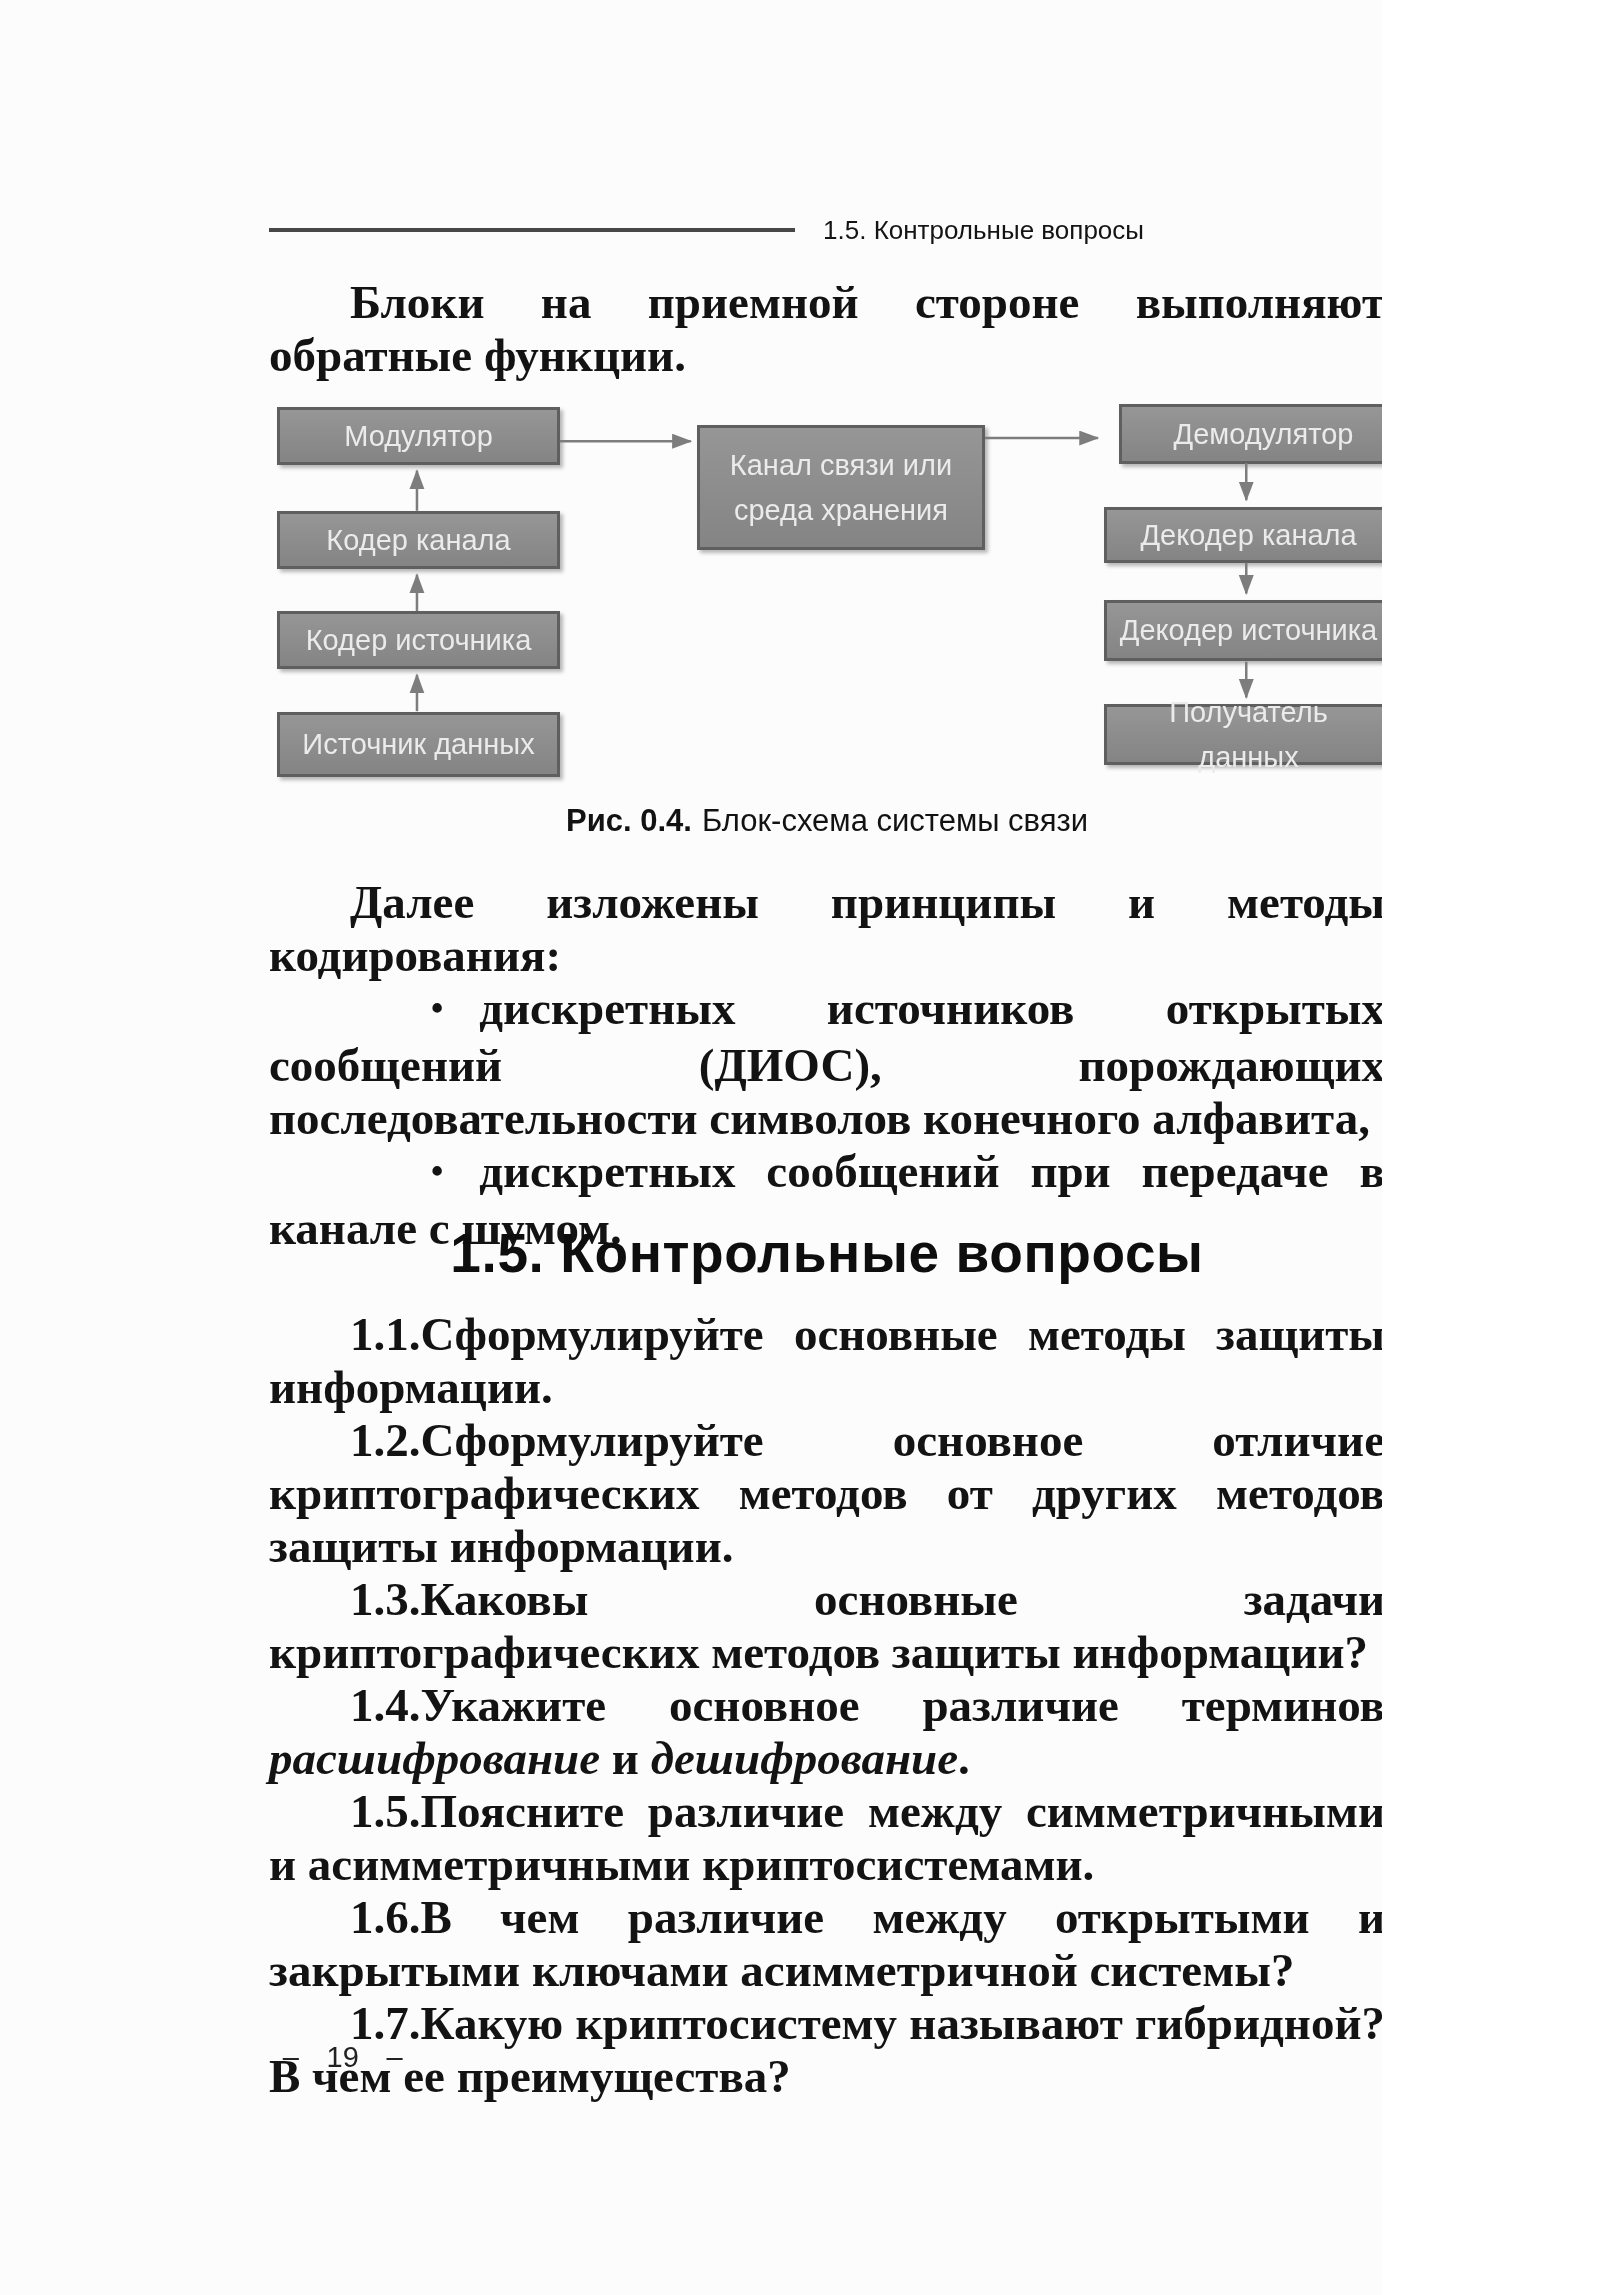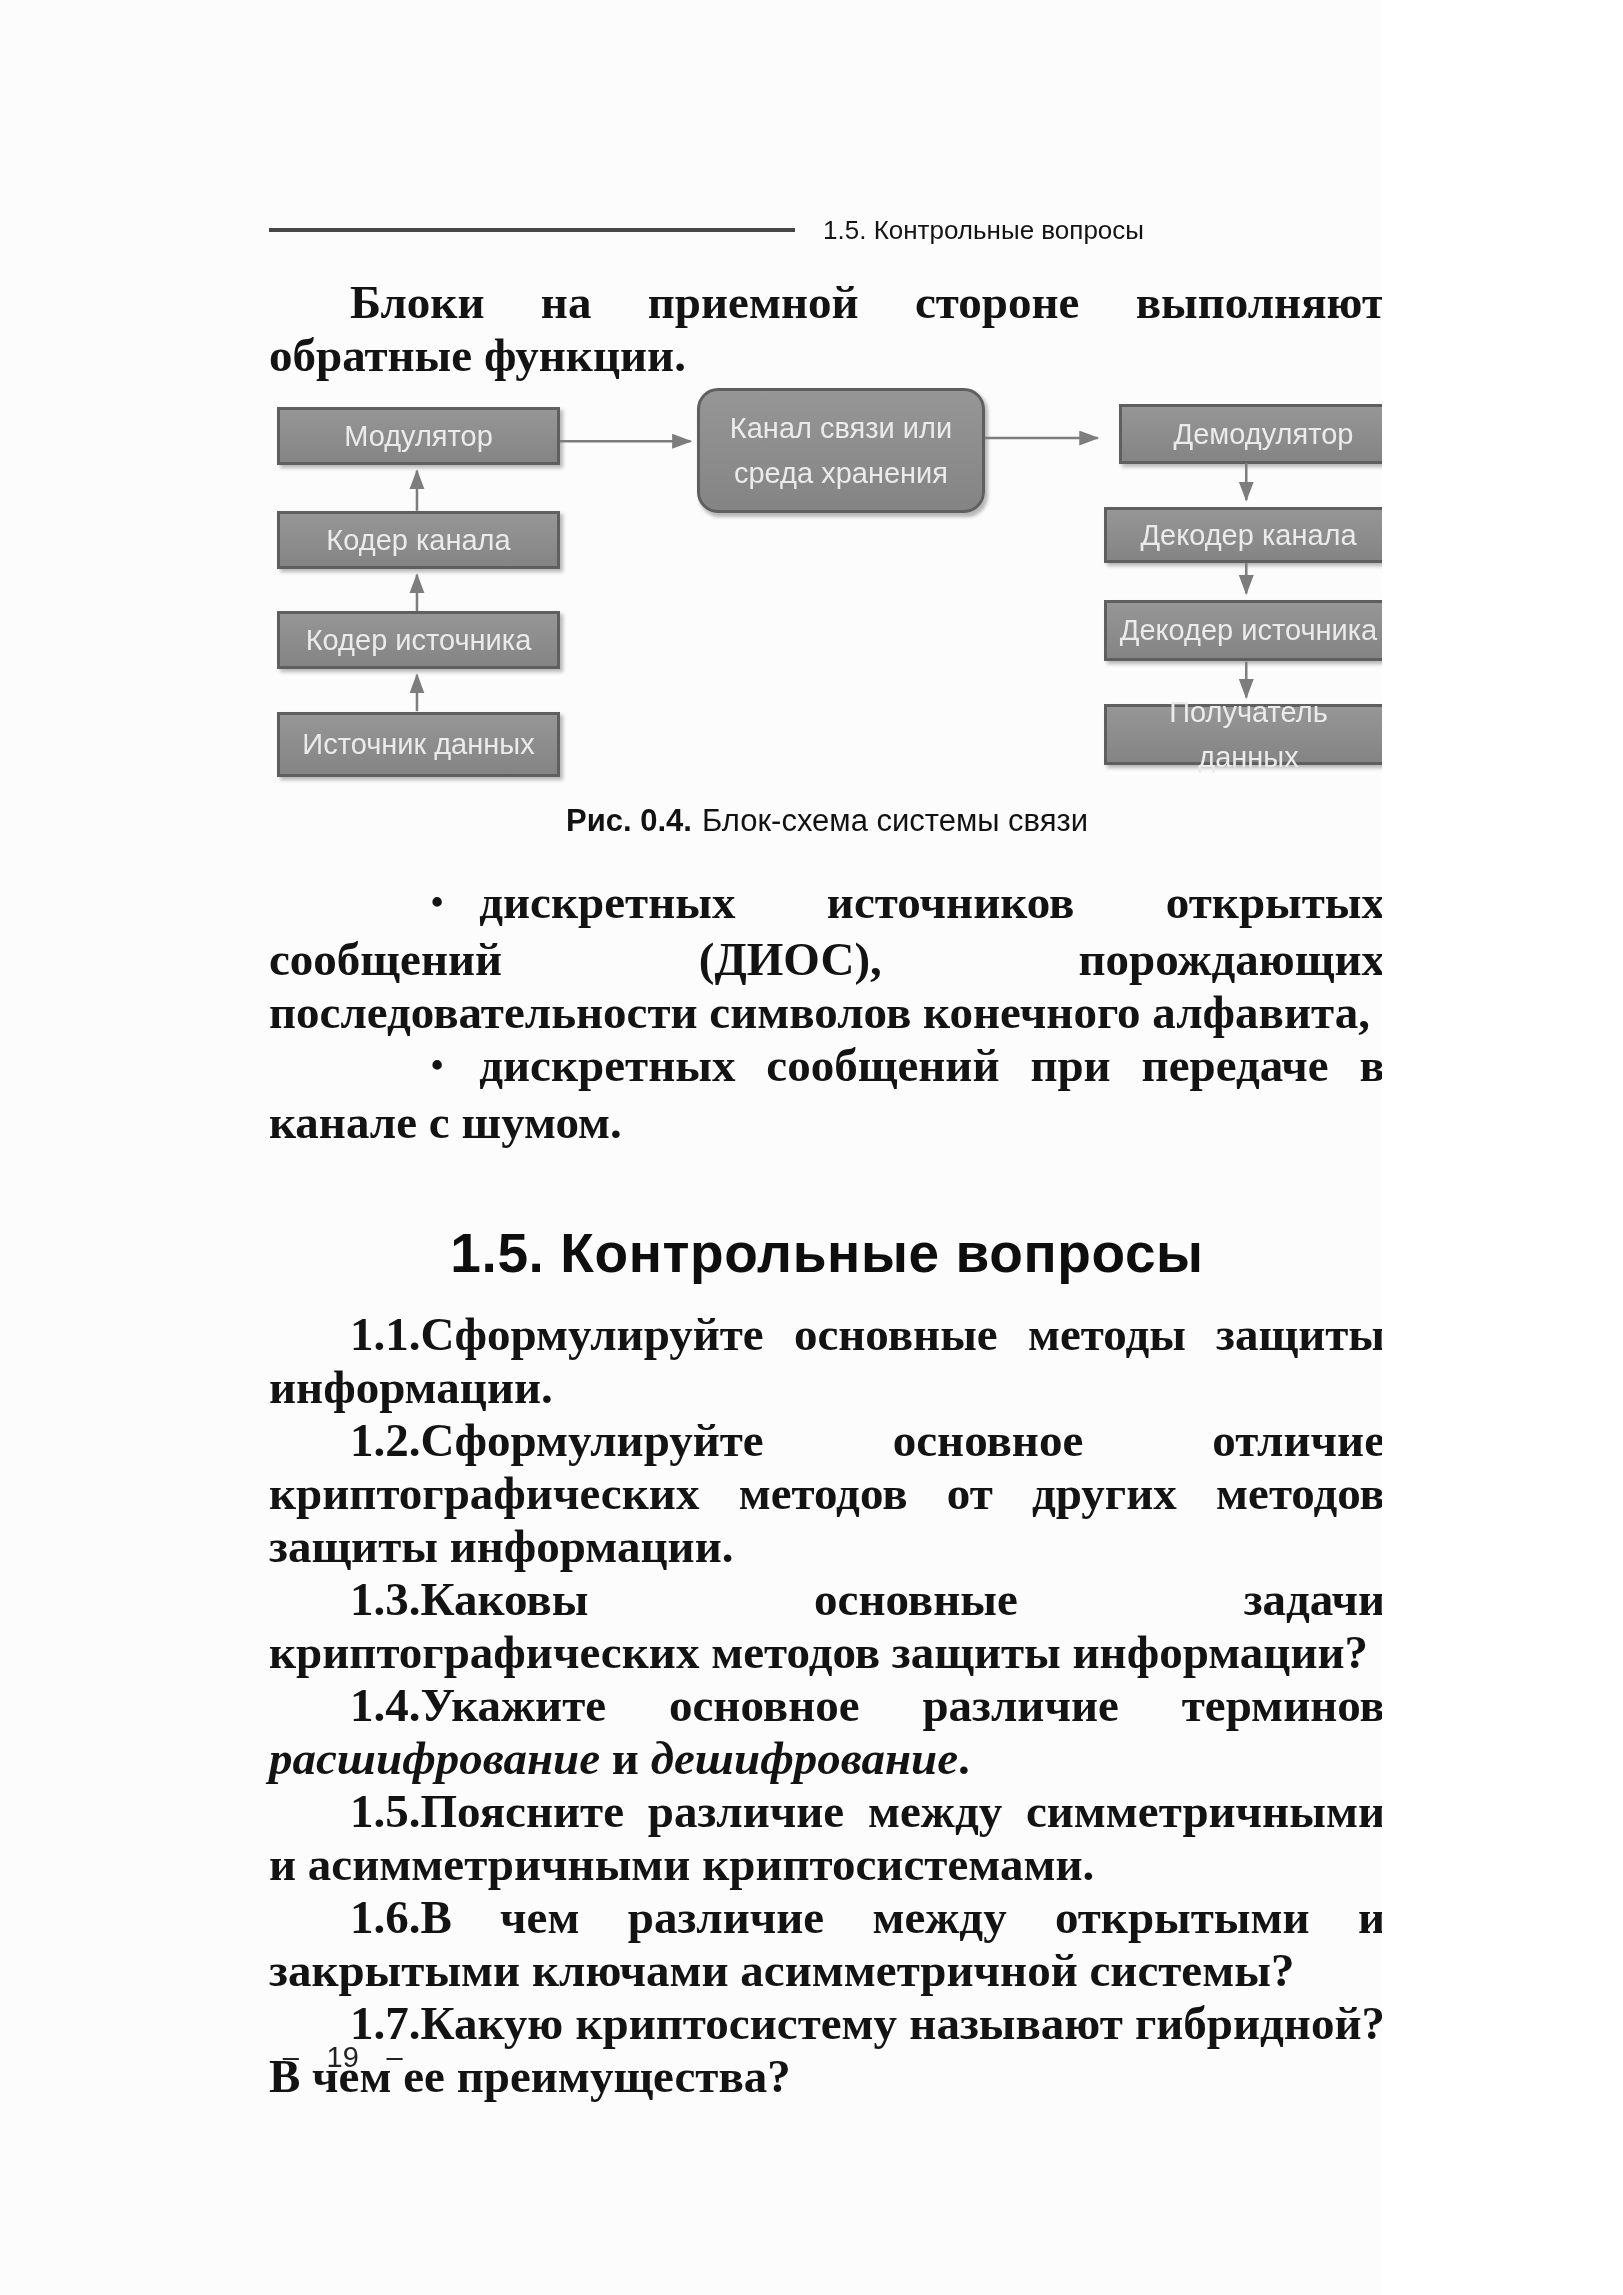--- a/index.html
+++ b/index.html
@@ -136,7 +136,7 @@
     <div class="dbox" style="left:277px; top:611px;  width:283px; height:58px;">Кодер источника</div>
     <div class="dbox" style="left:277px; top:712px; width:283px; height:65px;">Источник данных</div>
 
-    <div class="dbox" style="left:697px; top:388px; width:288px; height:125px;border-radius:21px;">Канал связи или среда хранения</div>
+    <div class="dbox" style="left:697px; top:425px; width:288px; height:125px;">Канал связи или среда хранения</div>
 
     <div class="dbox" style="left:1104px; top:404px;  width:289px; height:60px;margin-left:15px;">Демодулятор</div>
     <div class="dbox" style="left:1104px; top:507px;  width:289px; height:56px;">Декодер канала</div>

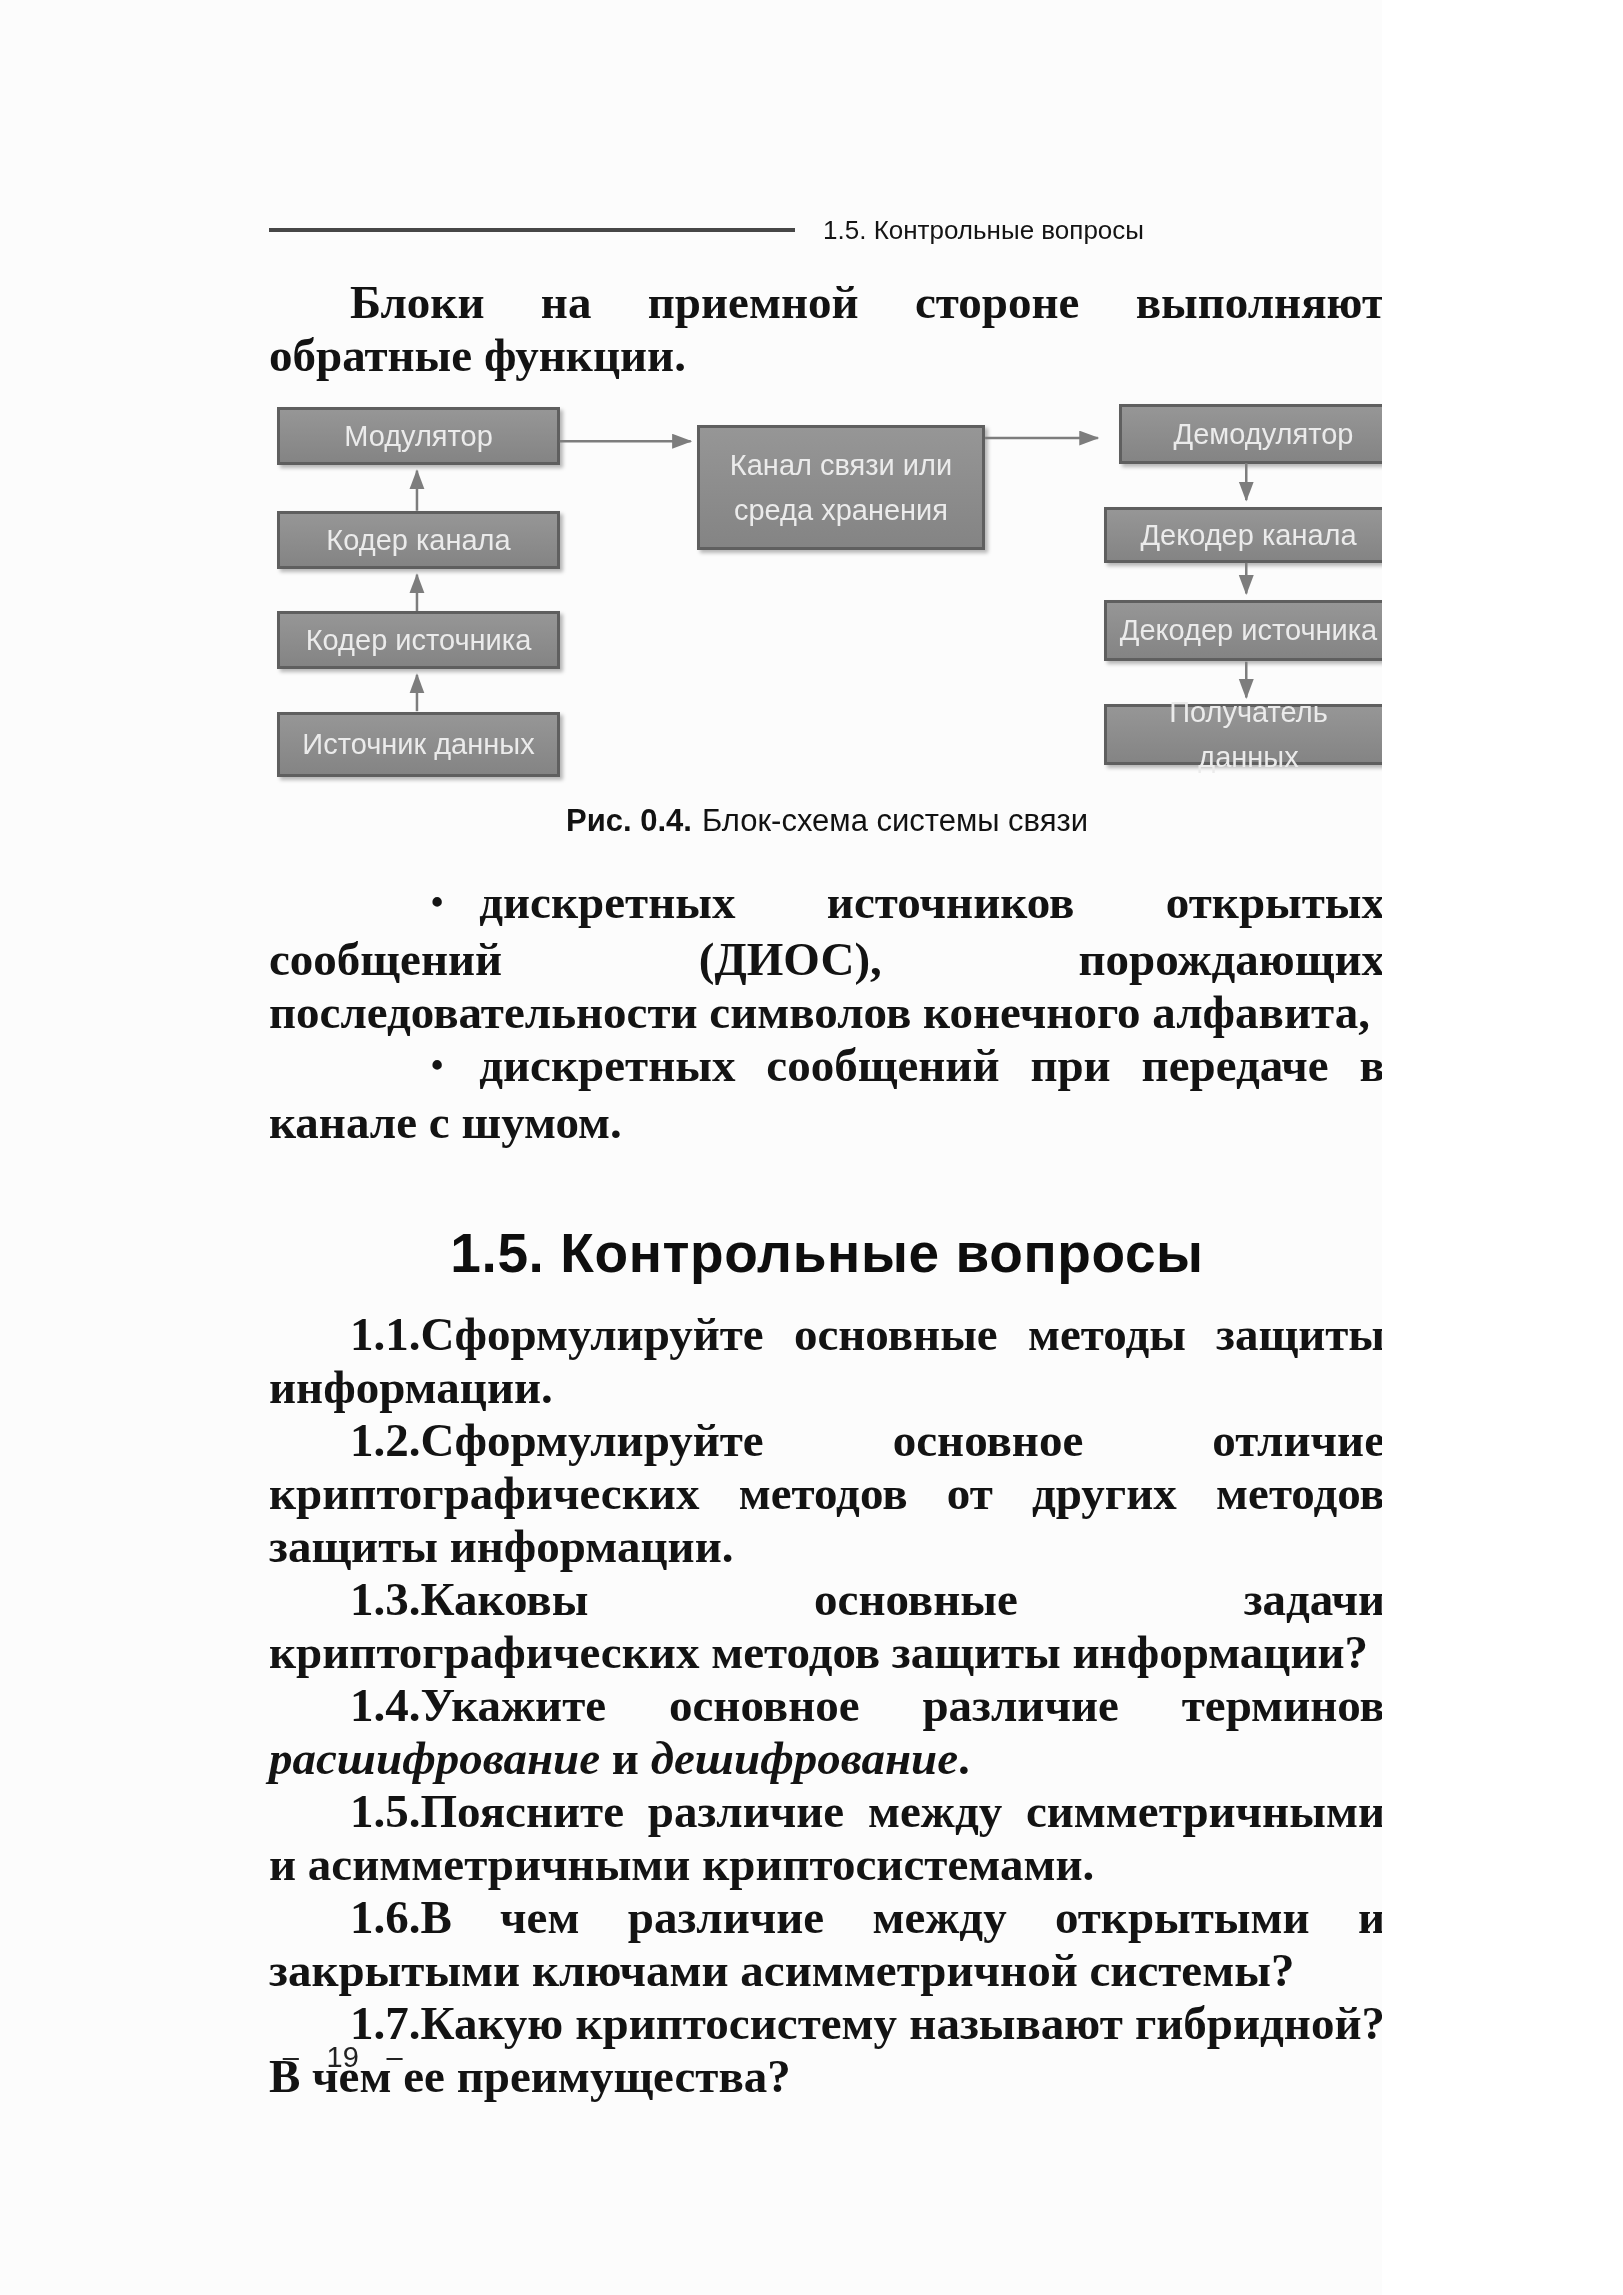--- a/index.html
+++ b/index.html
@@ -169,6 +169,7 @@
   </div>
 
   <div class="textblock" id="coding-block">
+    <p>Далее изложены принципы и методы кодирования:</p>
     <p><span class="bullet-marker">•</span><span>дискретных источников открытых сообщений (ДИОС), порождающих последовательности символов ко­нечного алфавита,</span></p>
     <p><span class="bullet-marker">•</span><span>дискретных сообщений при передаче в канале с шумом.</span></p>
   </div>

